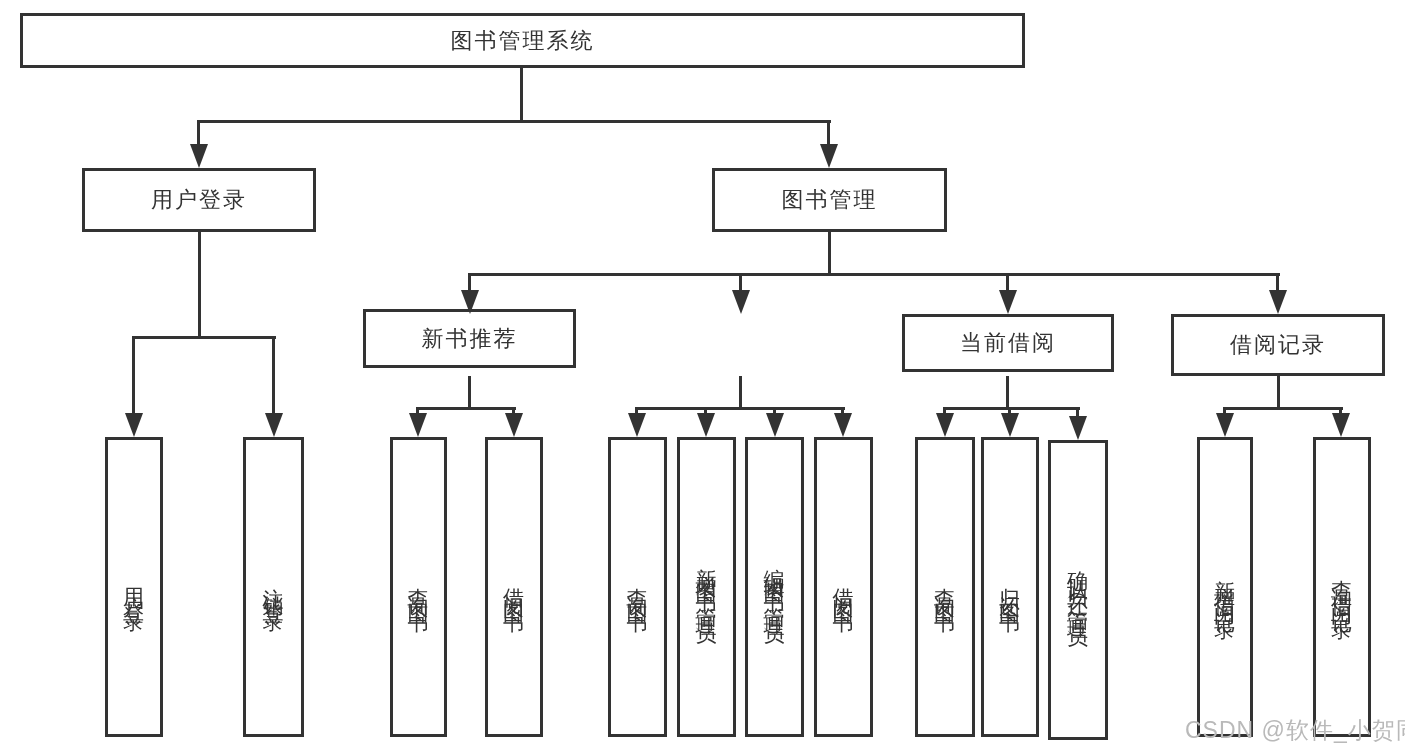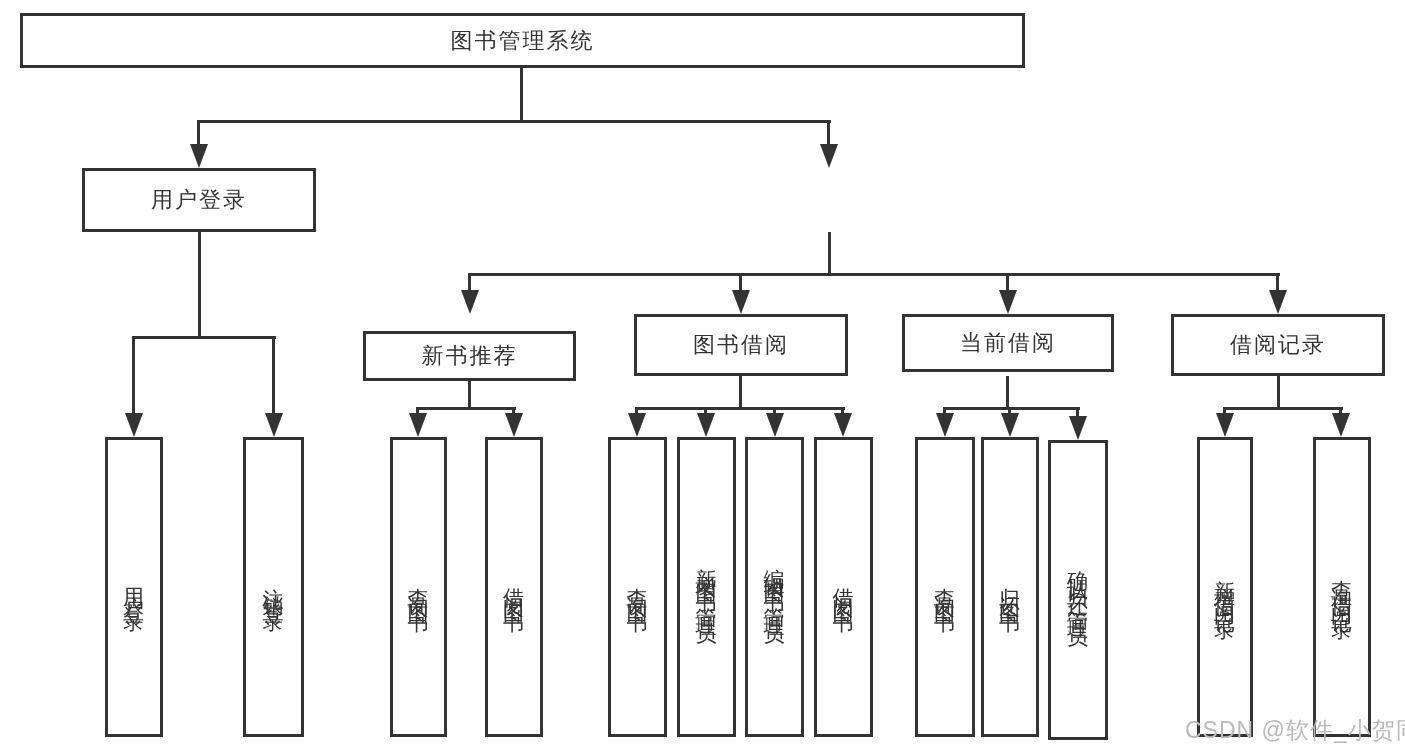--- a/index.html
+++ b/index.html
@@ -131,6 +131,9 @@
   <div class="box hbox" style="left:82px;top:168px;width:234px;height:64px">
     <span>用户登录</span>
   </div>
+  <div class="box hbox" style="left:712px;top:168px;width:235px;height:64px">
+    <span>图书管理</span>
+  </div>
 
   <div class="box hbox" style="left:363px;top:331px;width:213px;height:50px">
     <span>新书推荐</span>

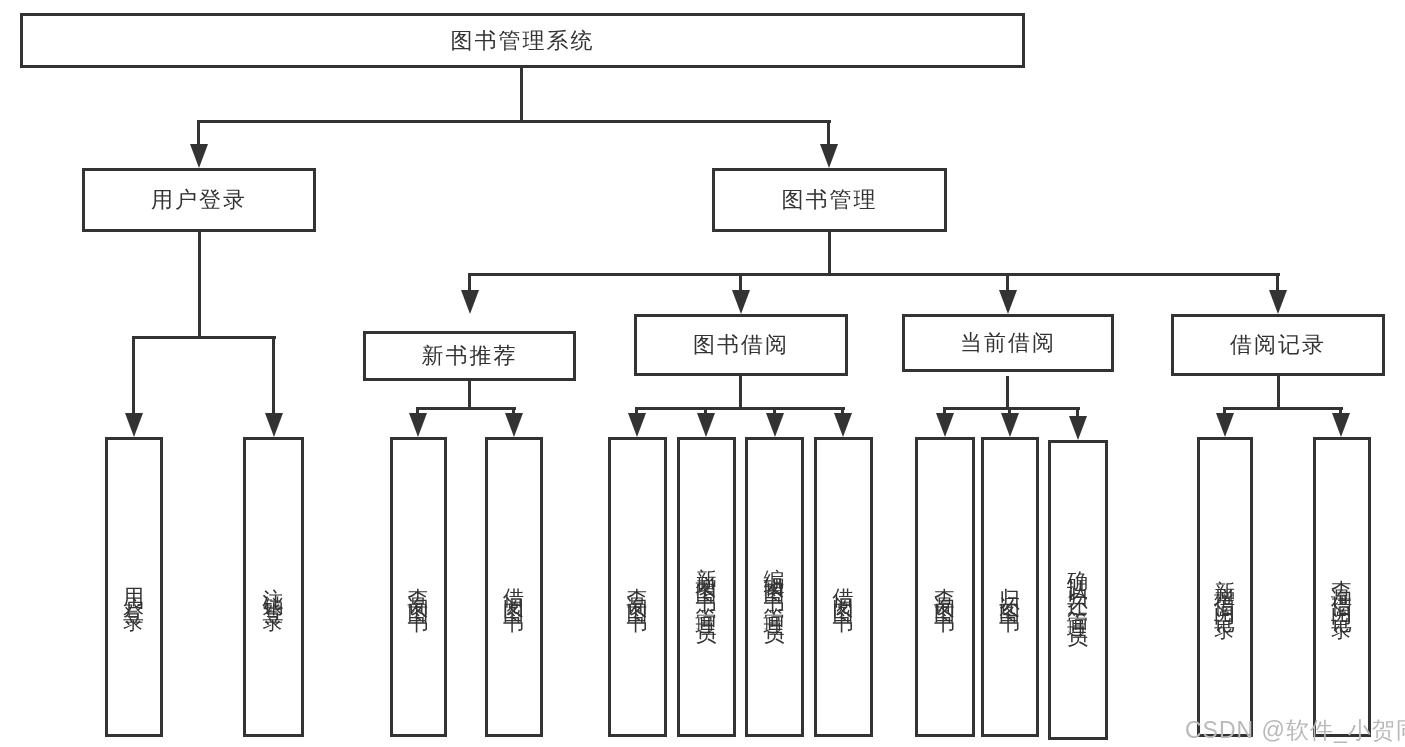--- a/index.html
+++ b/index.html
@@ -135,7 +135,7 @@
     <span>图书管理</span>
   </div>
 
-  <div class="box hbox" style="left:363px;top:331px;width:213px;height:50px">
+  <div class="box hbox" style="left:363px;top:309px;width:213px;height:59px">
     <span>新书推荐</span>
   </div>
   <div class="box hbox" style="left:634px;top:314px;width:214px;height:62px">

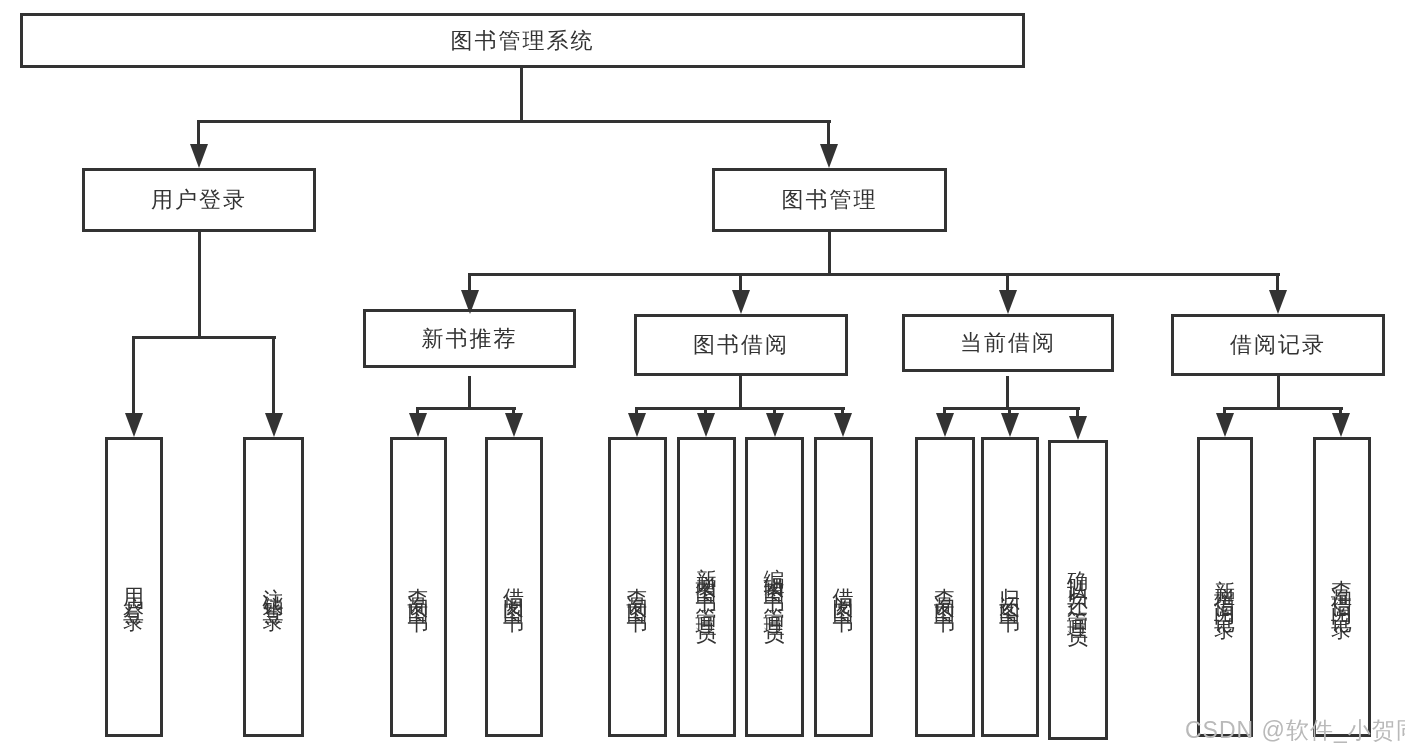--- a/index.html
+++ b/index.html
@@ -138,9 +138,6 @@
   <div class="box hbox" style="left:363px;top:309px;width:213px;height:59px">
     <span>新书推荐</span>
   </div>
-  <div class="box hbox" style="left:634px;top:314px;width:214px;height:62px">
-    <span>图书借阅</span>
-  </div>
   <div class="box hbox" style="left:902px;top:314px;width:212px;height:58px">
     <span>当前借阅</span>
   </div>

